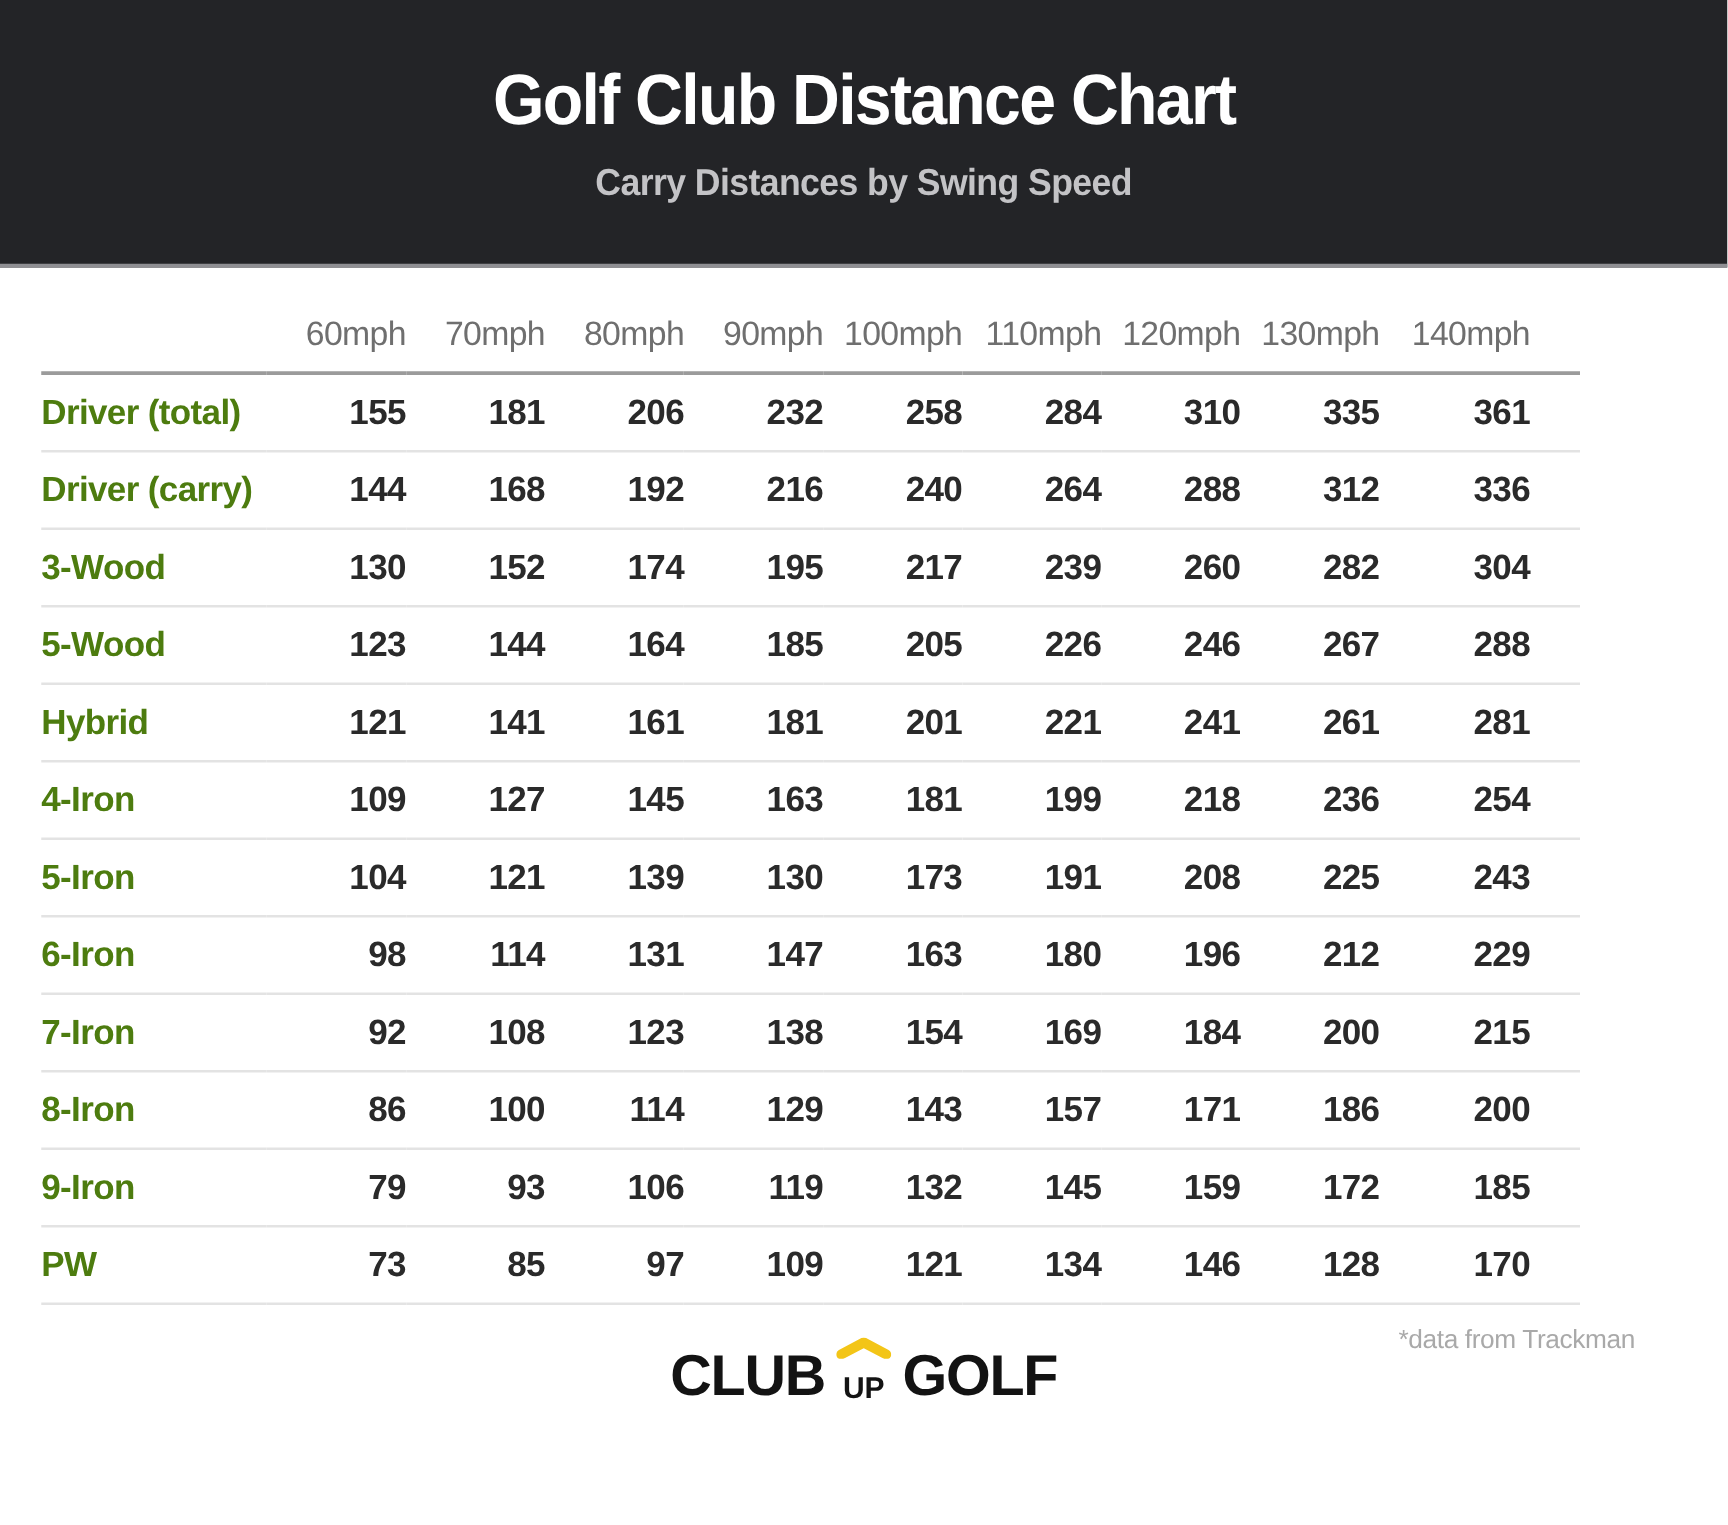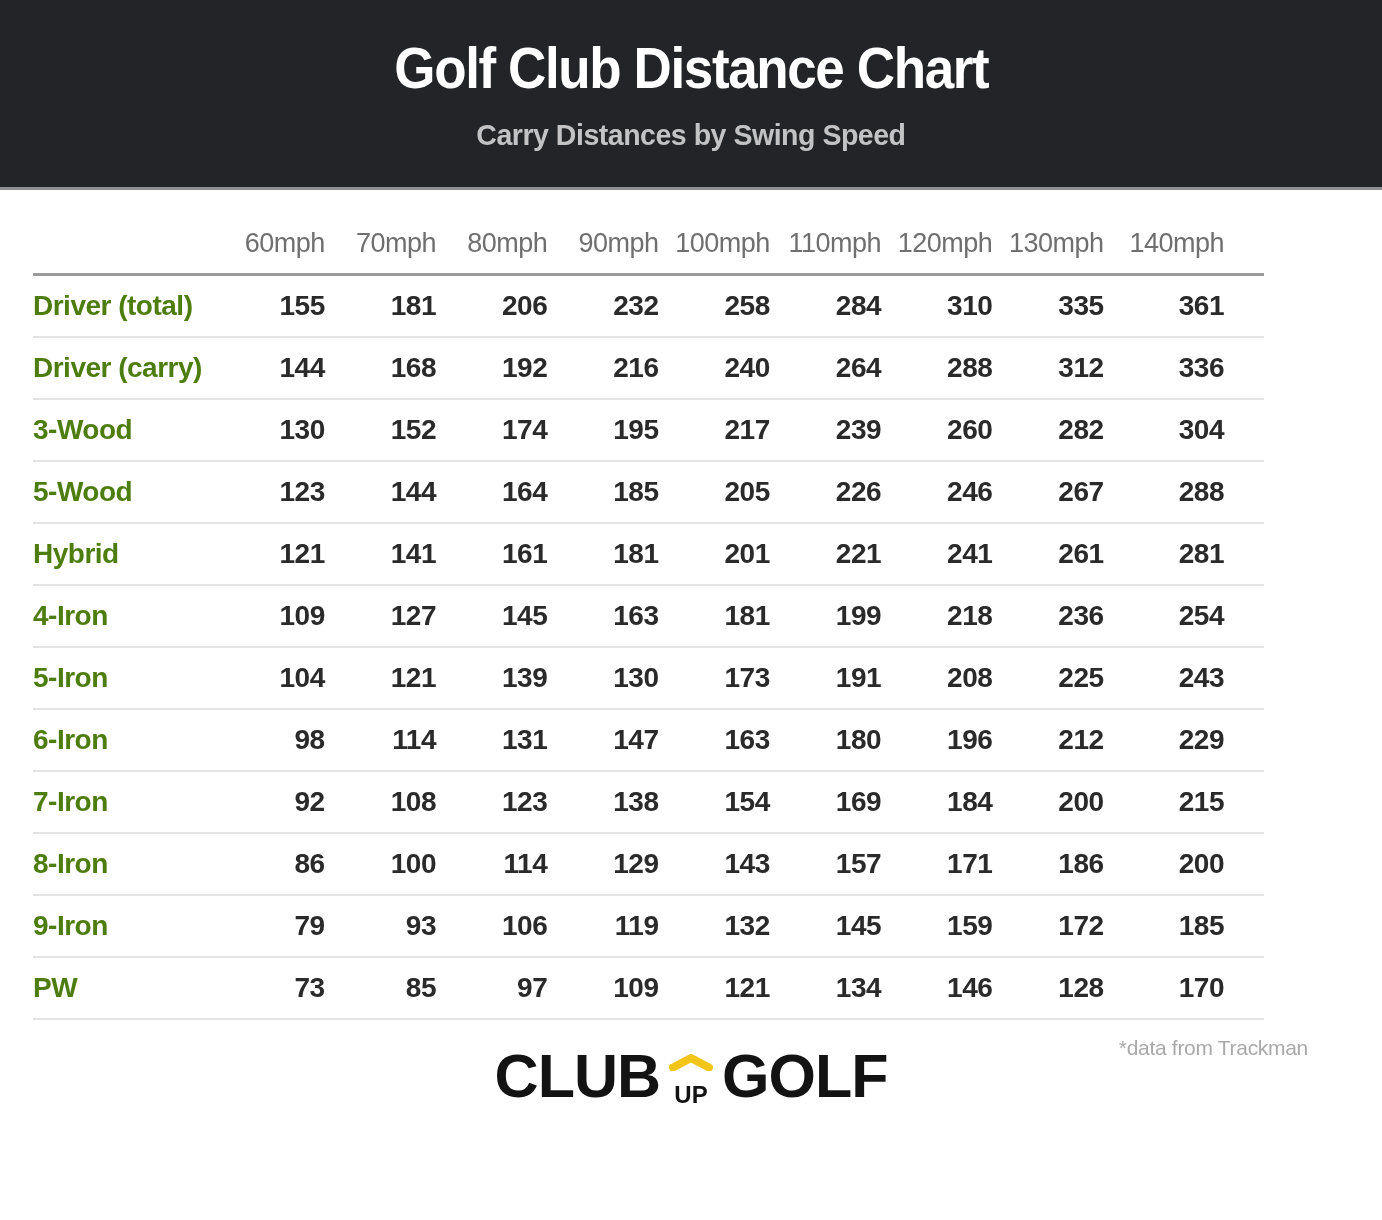--- a/index.html
+++ b/index.html
@@ -9,7 +9,7 @@
     font-family: "Liberation Sans", sans-serif;
   }
   .banner {
-    height: 190px; background: #232427;
+    height: 214px; background: #232427;
     border-bottom: 3px solid #8f8f93;
     display: flex; flex-direction: column; align-items: center; justify-content: center;
   }

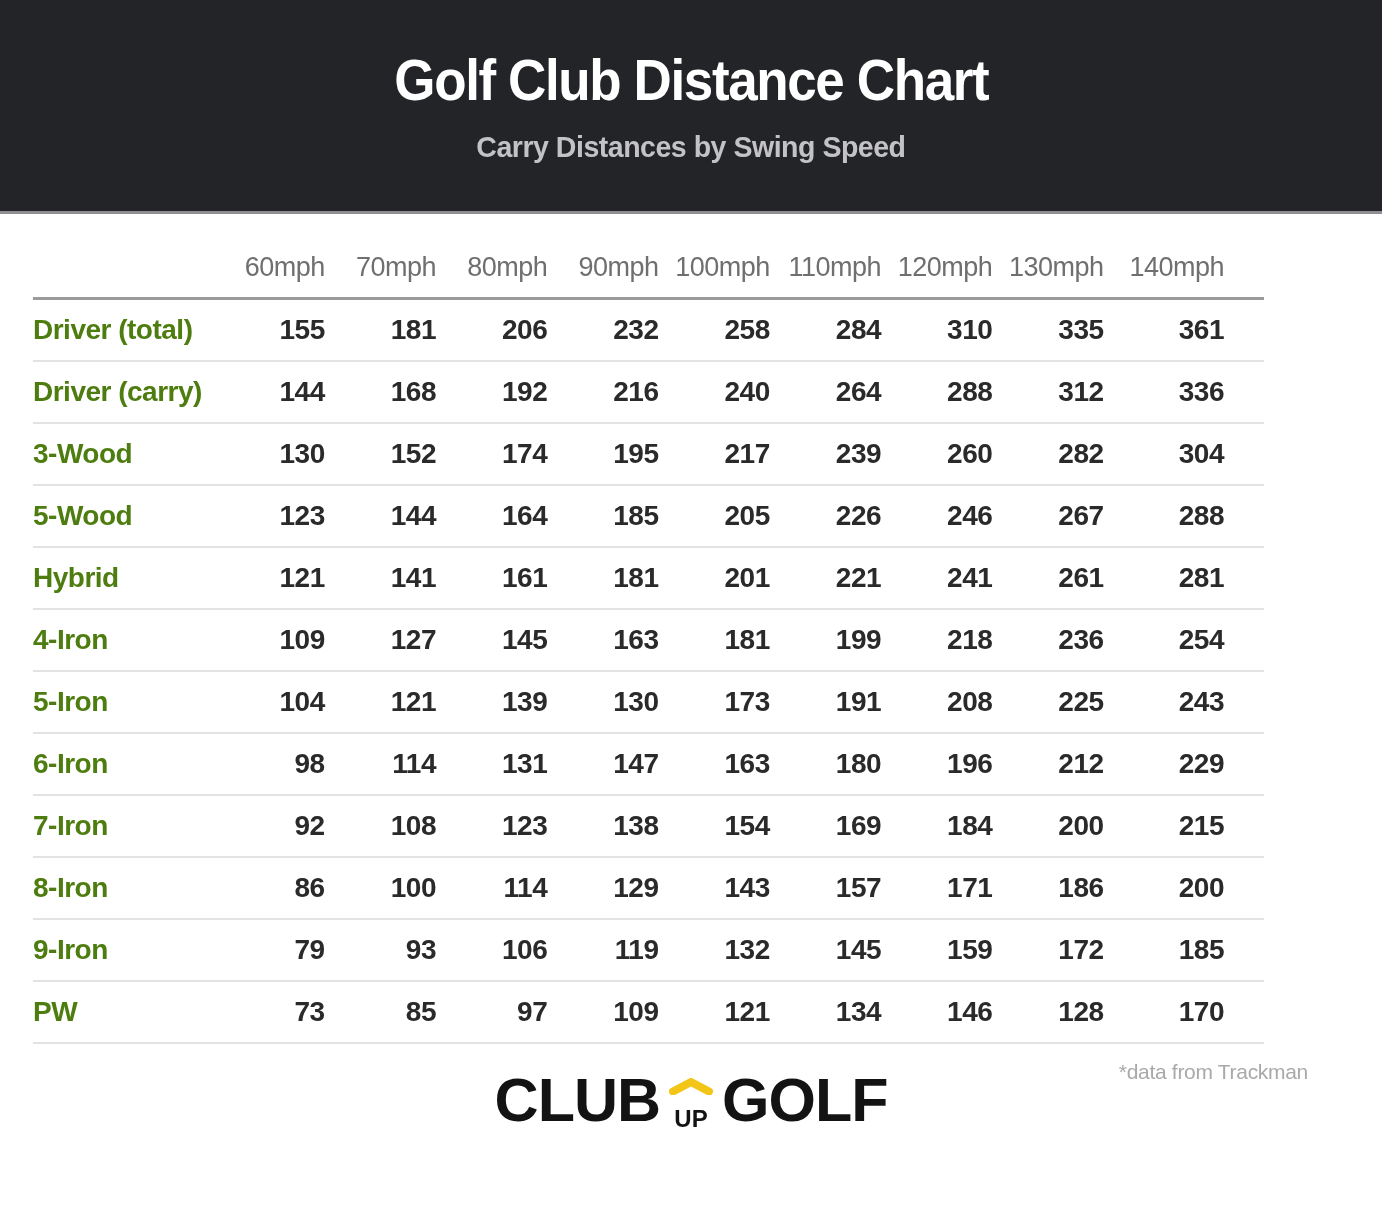--- a/index.html
+++ b/index.html
@@ -56,7 +56,7 @@
     color: #131313;
   }
   .logo span { line-height: 1; font-weight: bold; }
-  .logo .big { font-size: 61px; letter-spacing: -1px; }
+  .logo .big { font-size: 46px; letter-spacing: -1px; }
   .logo .up-stack {
     display: inline-flex; flex-direction: column; align-items: center;
     margin: 0 9px; gap: 12px;

